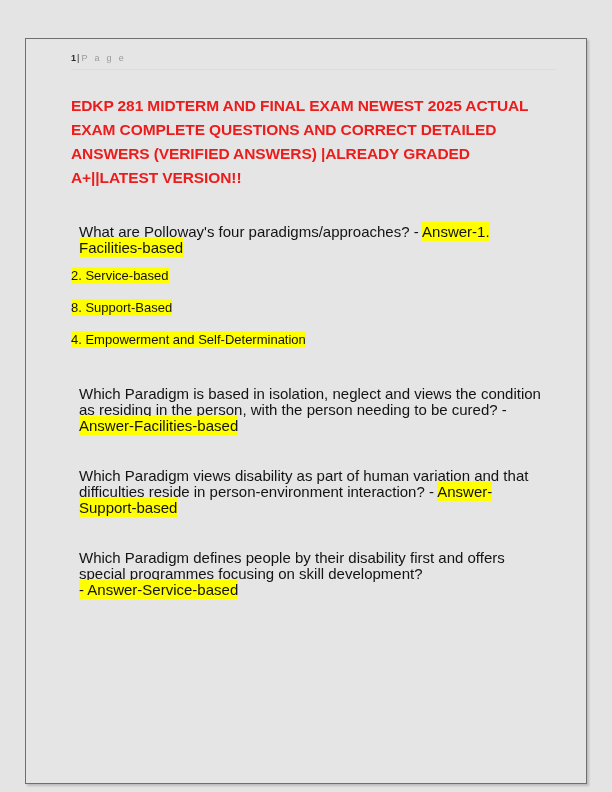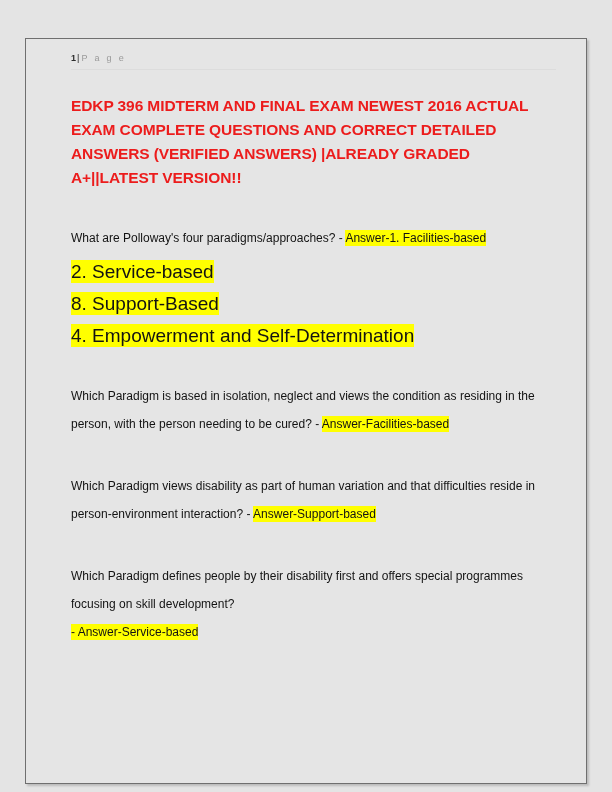--- a/index.html
+++ b/index.html
@@ -105,7 +105,7 @@
       <span class="pg-num">1</span><span class="pg-sep">|</span><span class="pg-word">P a g e</span>
     </div>
 
-    <h1 class="doc-title">EDKP 396 MIDTERM AND FINAL EXAM NEWEST 2016 ACTUAL EXAM COMPLETE QUESTIONS AND CORRECT DETAILED ANSWERS (VERIFIED ANSWERS) |ALREADY GRADED A+||LATEST VERSION!!</h1>
+    <h1 class="doc-title">EDKP 281 MIDTERM AND FINAL EXAM NEWEST 2025 ACTUAL EXAM COMPLETE QUESTIONS AND CORRECT DETAILED ANSWERS (VERIFIED ANSWERS) |ALREADY GRADED A+||LATEST VERSION!!</h1>
 
     <div class="qa-block">
       <p class="qa-line"><span class="ib">What are Polloway's four paradigms/approaches? -</span>

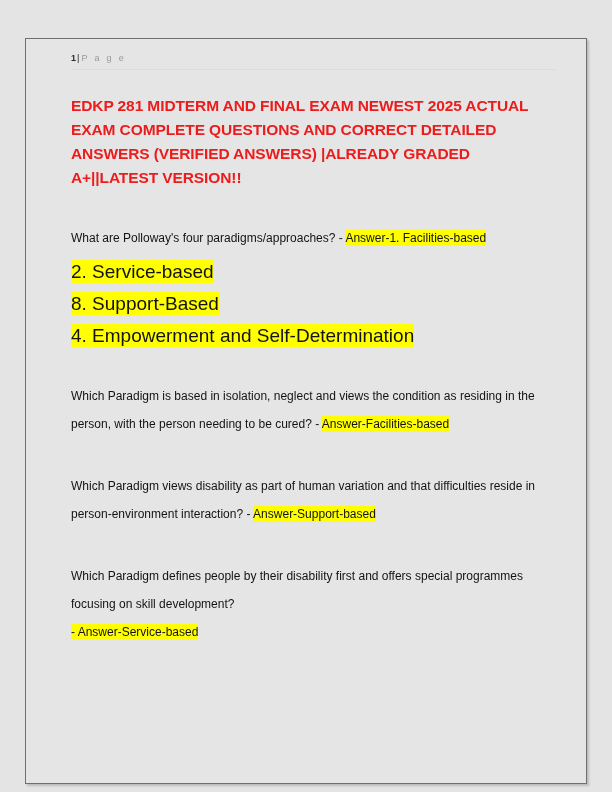--- a/index.html
+++ b/index.html
@@ -76,11 +76,11 @@
     margin-top: 34px;
   }
   .qa-line {
-    font-size: 12px;
-    line-height: 28px;
+    font-size: 15px;
+    line-height: 16px;
     color: #131313;
     max-width: 478px;
-    margin: 0;
+    margin: 8px;
   }
   .qa-list-item {
     font-size: 19px;

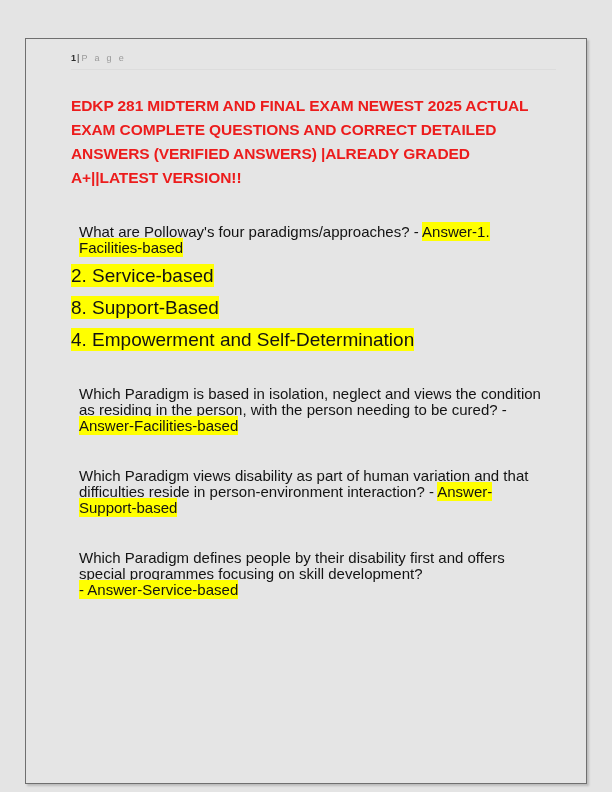--- a/index.html
+++ b/index.html
@@ -83,7 +83,7 @@
     margin: 8px;
   }
   .qa-list-item {
-    font-size: 19px;
+    font-size: 13px;
     line-height: 24px;
     color: #131313;
     margin: 8px 0 0 0;

